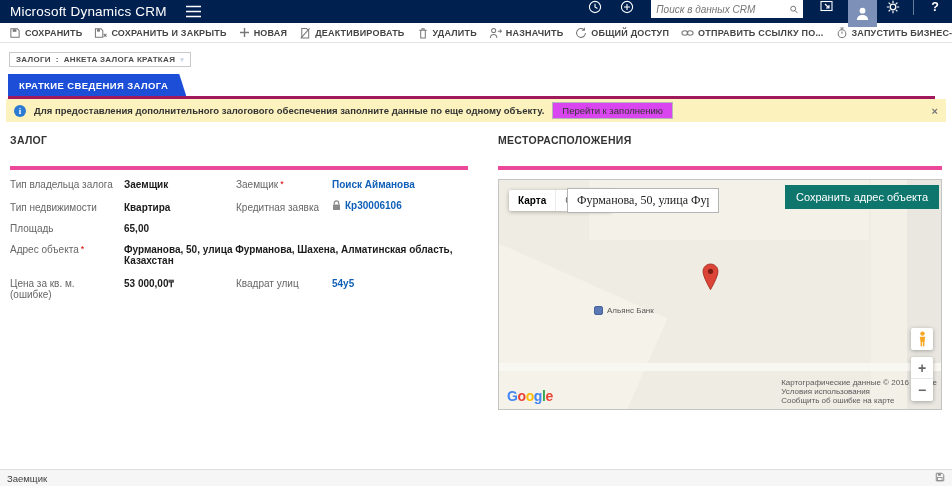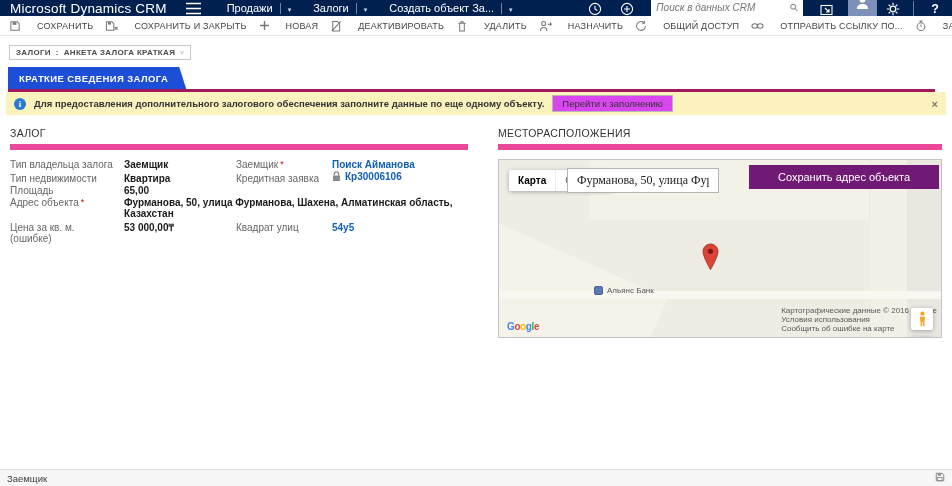--- a/index.html
+++ b/index.html
@@ -7,7 +7,7 @@
               font-family:"Liberation Sans", sans-serif; position:relative; }
 
   
-  .topbar { height:16px; background:#002050; color:#fff; display:flex; align-items:center;
+  .topbar { height:23px; background:#002050; color:#fff; display:flex; align-items:center;
             padding:0 0 0 10px; }
   .brand { font-size:13.5px; letter-spacing:.2px; white-space:nowrap; }
   .hamburger { margin:0 14px 0 18px; display:flex; align-items:center; cursor:pointer; }

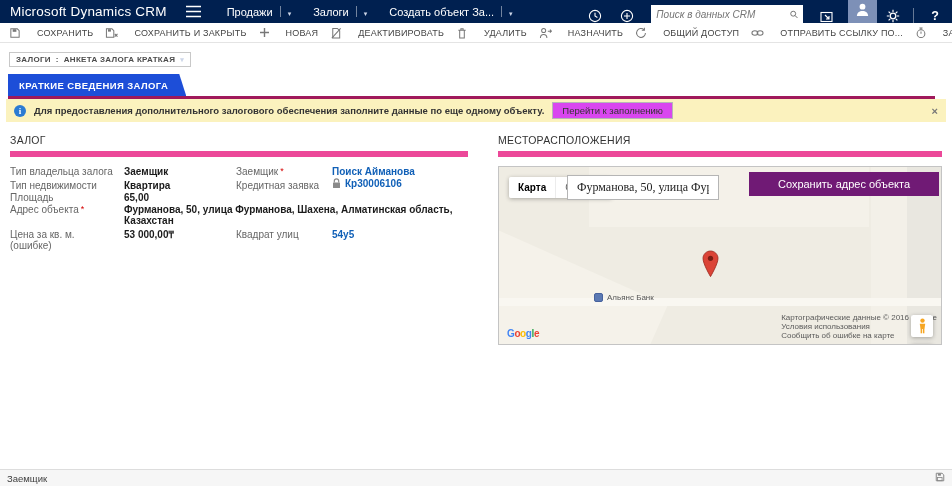--- a/index.html
+++ b/index.html
@@ -121,23 +121,6 @@
         <path d="M1 1.5h15M1 6.5h15M1 11.5h15" stroke="#fff" stroke-width="1.7"></path>
       </svg>
   </span>
-  <div class="nav">
-    <span class="nav-item">
-      <span>Продажи</span>
-      <span class="navsep"></span>
-      <span class="caret"></span>
-    </span>
-    <span class="nav-item">
-      <span>Залоги</span>
-      <span class="navsep"></span>
-      <span class="caret"></span>
-    </span>
-    <span class="nav-item">
-      <span>Создать объект За...</span>
-      <span class="navsep"></span>
-      <span class="caret"></span>
-    </span>
-  </div>
   <div class="top-right">
     <span class="top-icon">
       <svg width="14" height="14" viewBox="0 0 14 14">

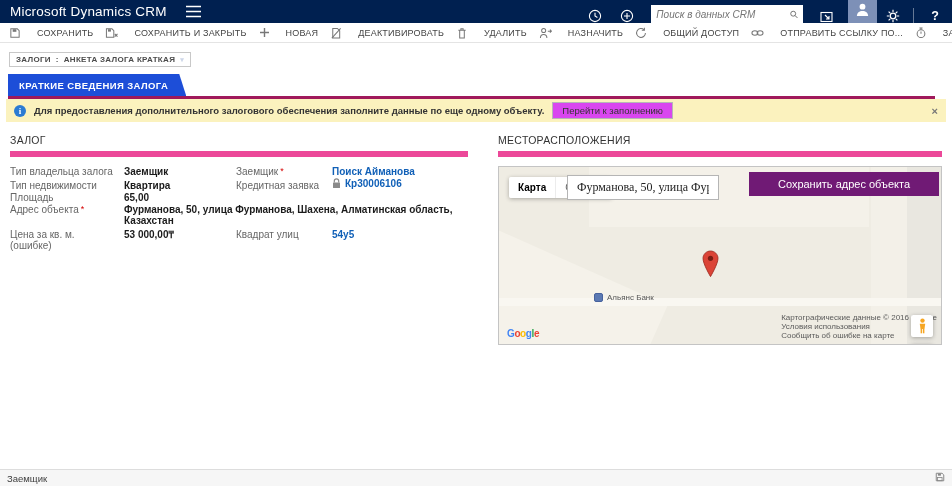--- a/index.html
+++ b/index.html
@@ -15,7 +15,7 @@
   .nav-item { display:flex; align-items:center; gap:7px; padding:0 11px; white-space:nowrap; cursor:pointer; }
   .navsep { width:1px; height:11px; background:rgba(255,255,255,.45); }
   .caret::after { content:"▾"; font-size:7px; color:#cdd6e8; }
-  .top-right { margin-left:auto; display:flex; align-items:flex-end; height:100%; }
+  .top-right { margin-left:auto; display:flex; align-items:flex-start; height:100%; }
   .top-icon { padding:0 9px; display:flex; align-items:center; cursor:pointer; }
   .searchbox { background:#fff; height:18px; width:152px; display:flex; align-items:center;
                padding:0 5px; margin:0 8px; }

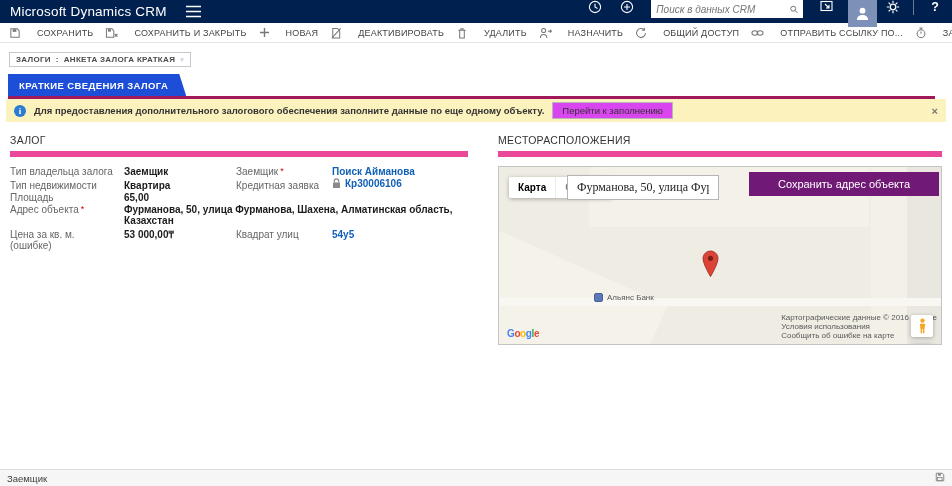--- a/index.html
+++ b/index.html
@@ -29,7 +29,7 @@
   
   .cmdbar { height:20px; display:flex; align-items:center; padding:0 9px; gap:12px;
             font-size:9px; color:#444; border-bottom:1px solid #e4e4e4; white-space:nowrap; }
-  .cmd { display:flex; align-items:center; gap:16px; cursor:pointer; letter-spacing:.2px; }
+  .cmd { display:flex; align-items:center; gap:4px; cursor:pointer; letter-spacing:.2px;font-weight:bold; }
   .cmd svg { flex:none; }
 
   

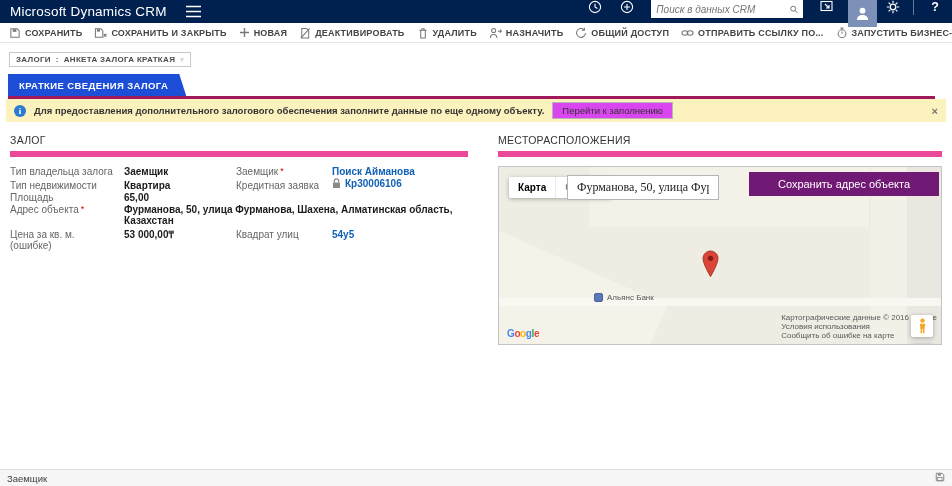--- a/index.html
+++ b/index.html
@@ -58,8 +58,8 @@
   
   .content { display:flex; padding:12px 10px 0 10px; gap:30px; }
   .form-col { width:458px; flex:none; }
-  .sec-title { font-size:10.5px; font-weight:normal; color:#333; letter-spacing:.3px;
-               padding-bottom:5px; border-bottom:6px solid #ec4899; }
+  .sec-title { font-size:10.5px; font-weight:bold; color:#333; letter-spacing:.3px;
+               padding-bottom:20px; border-bottom:4px solid #ec4899; }
   .fgrid { margin-top:9px; display:grid; grid-template-columns:114px 112px 96px 1fr;
            row-gap:1px; font-size:10px; align-items:baseline; }
   .flabel { color:#666; padding-right:6px; }

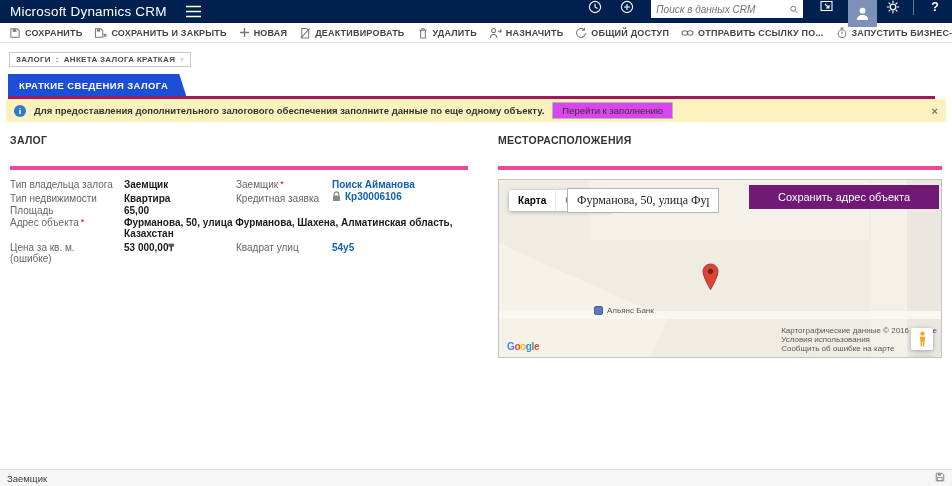--- a/index.html
+++ b/index.html
@@ -61,7 +61,7 @@
   .sec-title { font-size:10.5px; font-weight:bold; color:#333; letter-spacing:.3px;
                padding-bottom:20px; border-bottom:4px solid #ec4899; }
   .fgrid { margin-top:9px; display:grid; grid-template-columns:114px 112px 96px 1fr;
-           row-gap:1px; font-size:10px; align-items:baseline; }
+           row-gap:10px; font-size:10px; align-items:baseline; }
   .flabel { color:#666; padding-right:6px; }
   .req > span::after { content:"*"; color:#d40000; margin-left:2px; font-size:9px; vertical-align:top; }
   .fvalue { font-weight:bold; color:#1b1b1b; display:flex; align-items:center; gap:4px; }

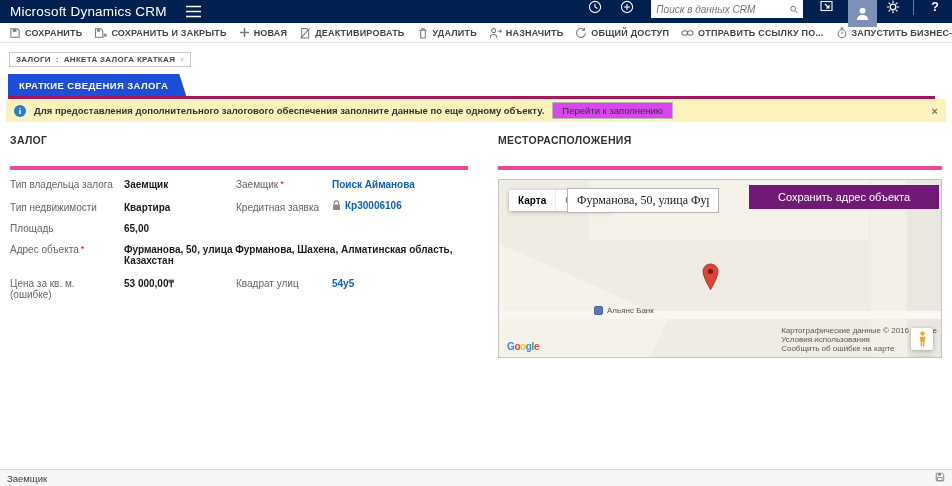--- a/index.html
+++ b/index.html
@@ -70,7 +70,7 @@
 
   
   .map-col { flex:1; }
-  .map { position:relative; margin-top:9px; height:179px; background:#efece3;
+  .map { position:relative; margin-top:9px; height:231px; background:#efece3;
          border:1px solid #c4c4c4; overflow:hidden; }
   .map .mb { position:absolute; }
   .mb-right  { right:0; top:0; width:34px; height:100%; background:#e9e7e0; }

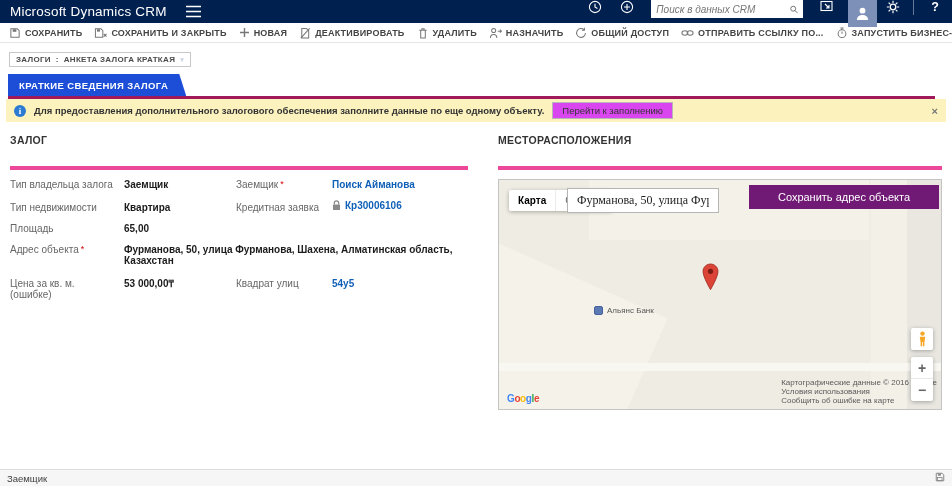--- a/index.html
+++ b/index.html
@@ -85,8 +85,8 @@
   .addr-input { position:absolute; left:68px; top:8px; width:152px; background:#fff;
                 border:1px solid #b5b5b5; padding:4px 9px; font-family:"Liberation Serif",serif;
                 font-size:12px; color:#222; }
-  .savebtn { position:absolute; right:2px; top:5px; background:#701a75; color:#fff; border:0;
-             font-size:11px; padding:6px 29px; cursor:pointer; font-family:"Liberation Sans",sans-serif; }
+  .savebtn { position:absolute; right:2px; top:5px; background:#0f766e; color:#fff; border:0;
+             font-size:11px; padding:6px 11px; cursor:pointer; font-family:"Liberation Sans",sans-serif; }
   .marker { position:absolute; left:203px; top:83px; }
   .poi { position:absolute; left:95px; top:126px; display:flex; align-items:center; gap:4px;
          font-size:8px; color:#575757; }

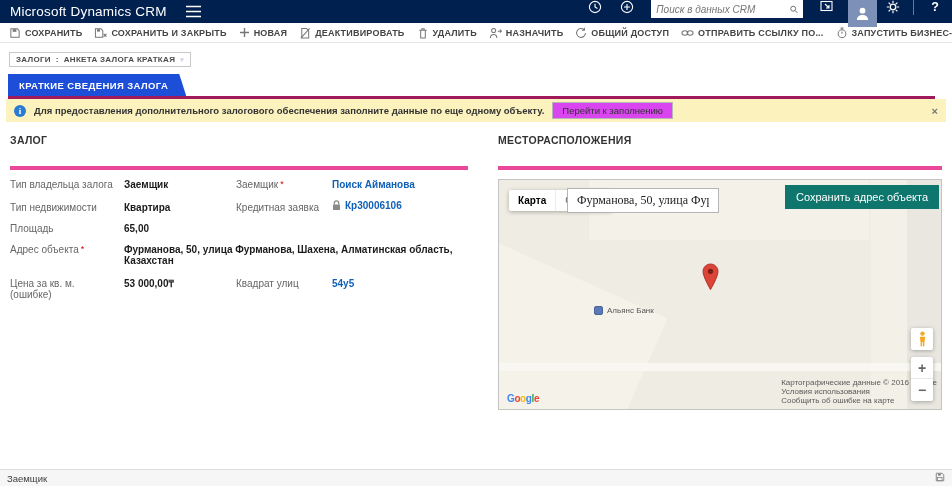--- a/index.html
+++ b/index.html
@@ -91,7 +91,7 @@
   .poi { position:absolute; left:95px; top:126px; display:flex; align-items:center; gap:4px;
          font-size:8px; color:#575757; }
   .poi-icon { width:9px; height:9px; background:#5b79b3; border:1px solid #47629d; border-radius:2px; }
-  .glogo { position:absolute; left:8px; bottom:5px; font-size:10px; font-weight:bold;
+  .glogo { position:absolute; left:8px; bottom:5px; font-size:14px; font-weight:bold;
            letter-spacing:-.4px; cursor:pointer; }
   .g-blue{color:#4285F4}.g-red{color:#EA4335}.g-yel{color:#FBBC05}.g-grn{color:#34A853}
   .attrib { position:absolute; right:4px; bottom:4px; font-size:8px; color:#5a5a5a;

